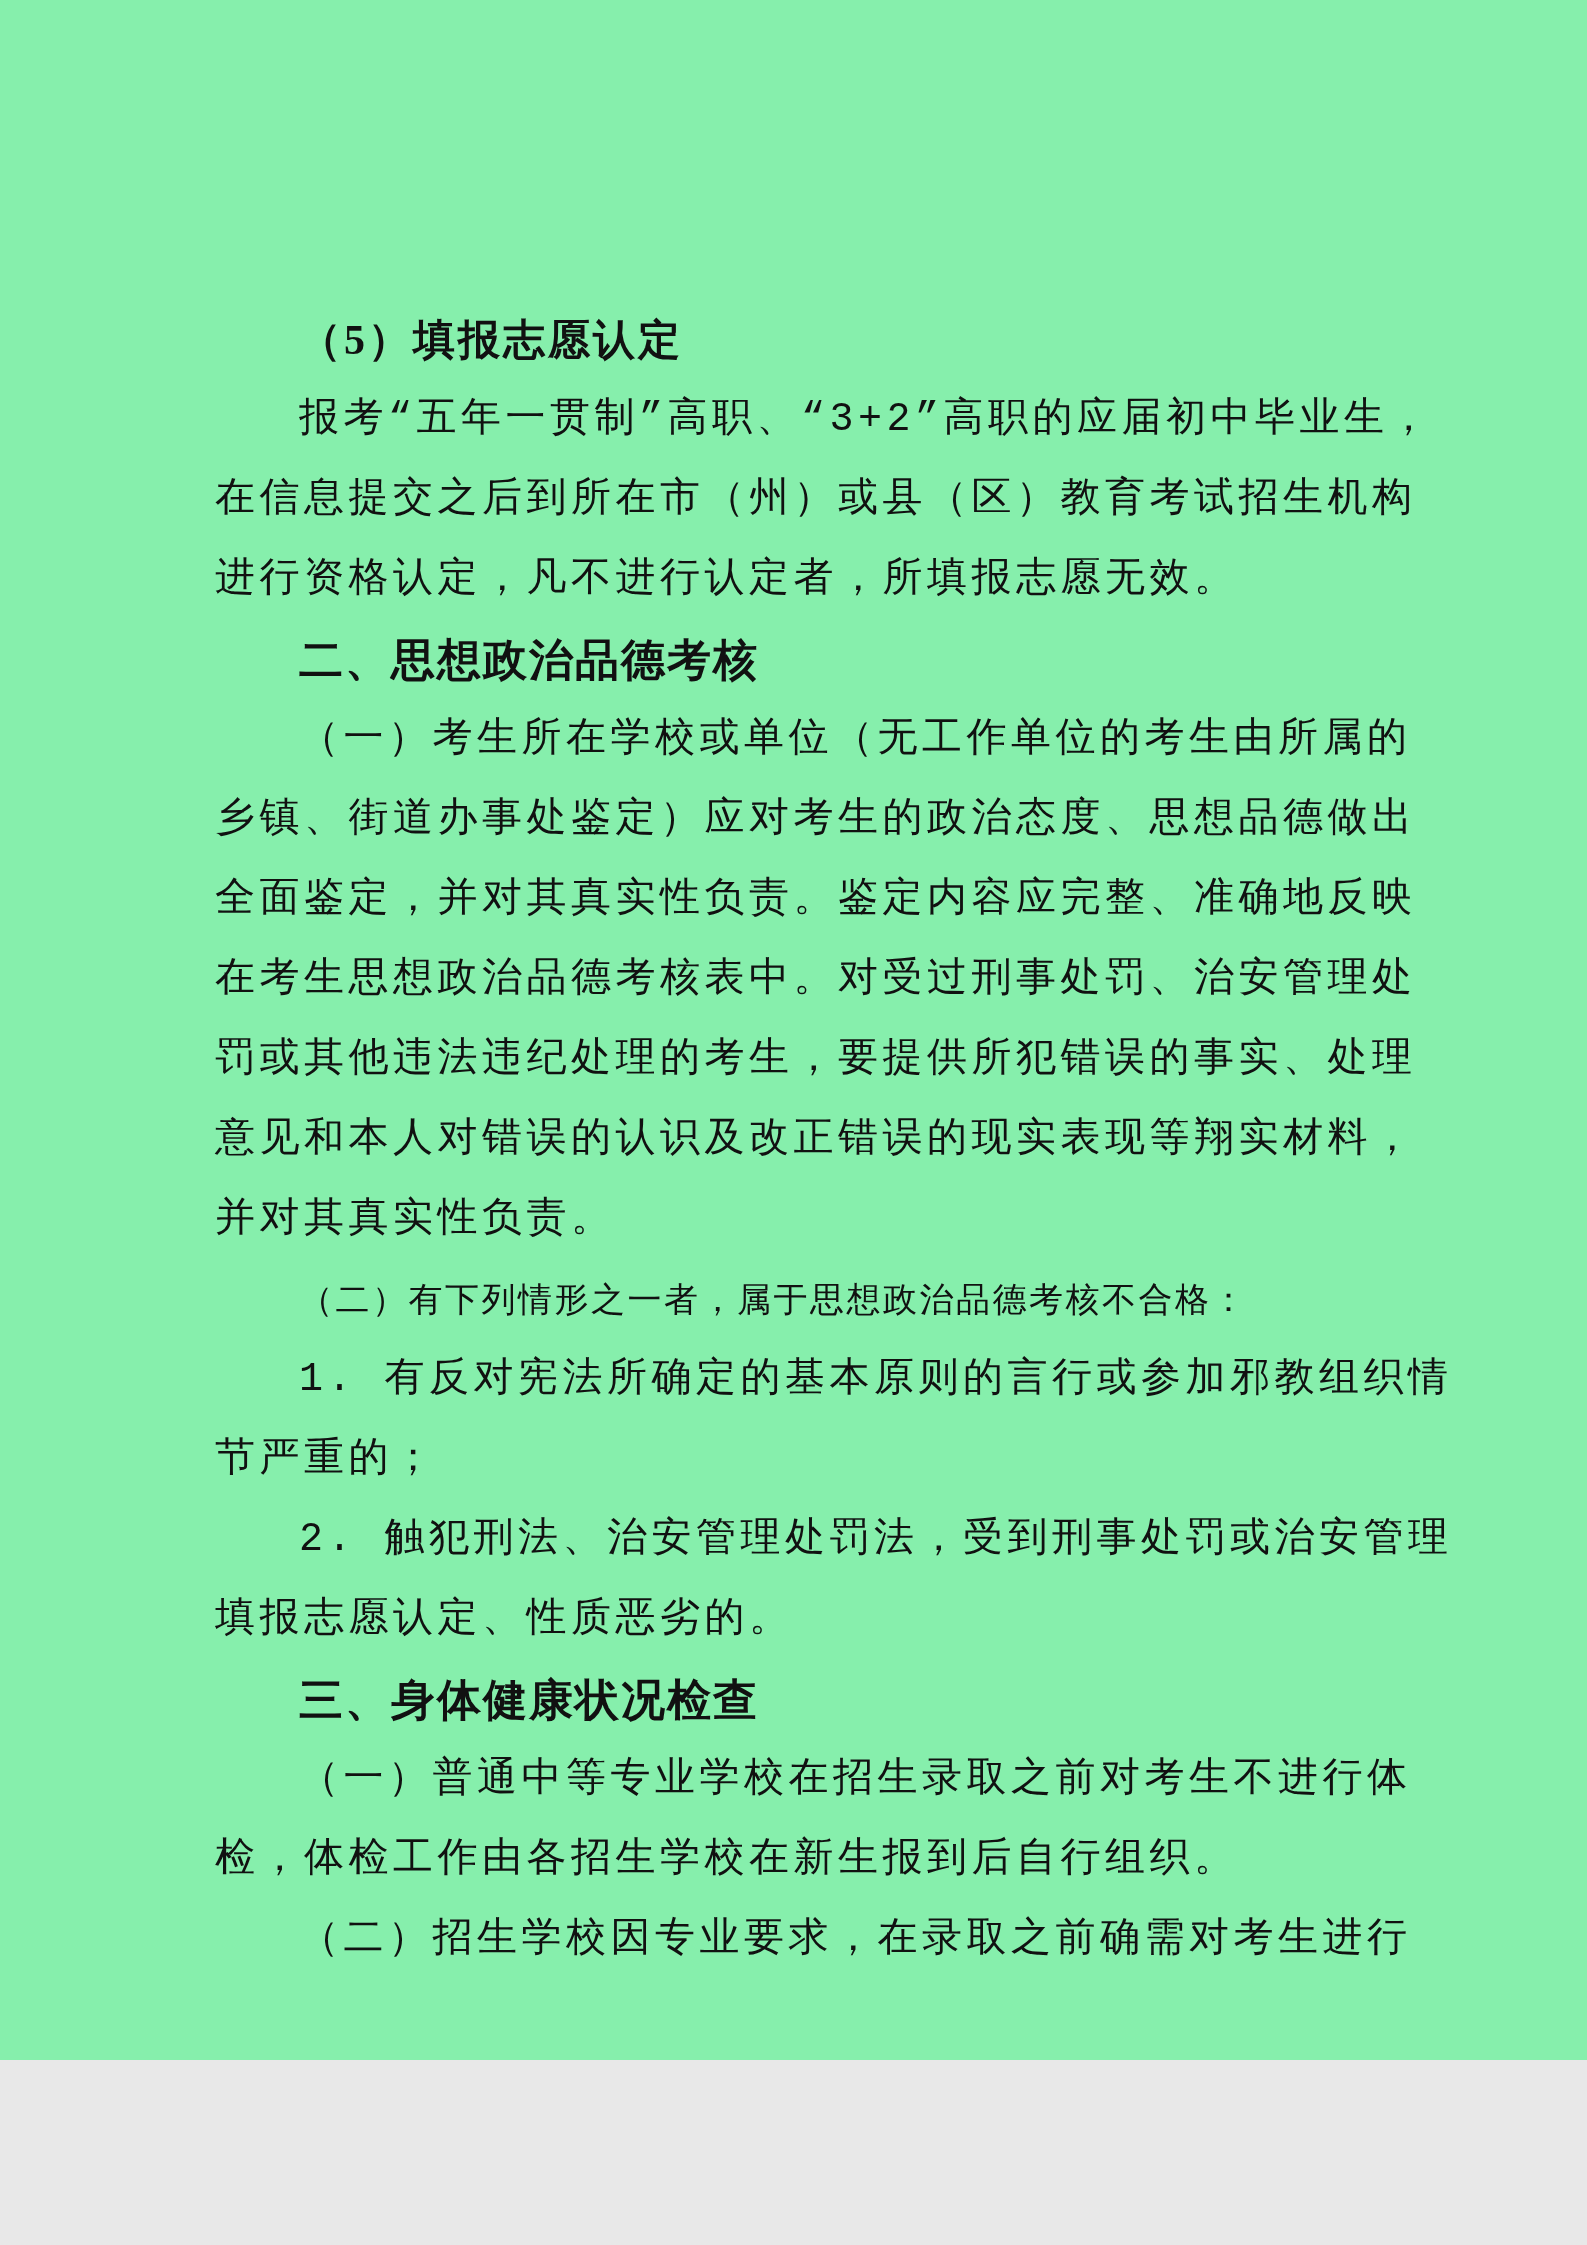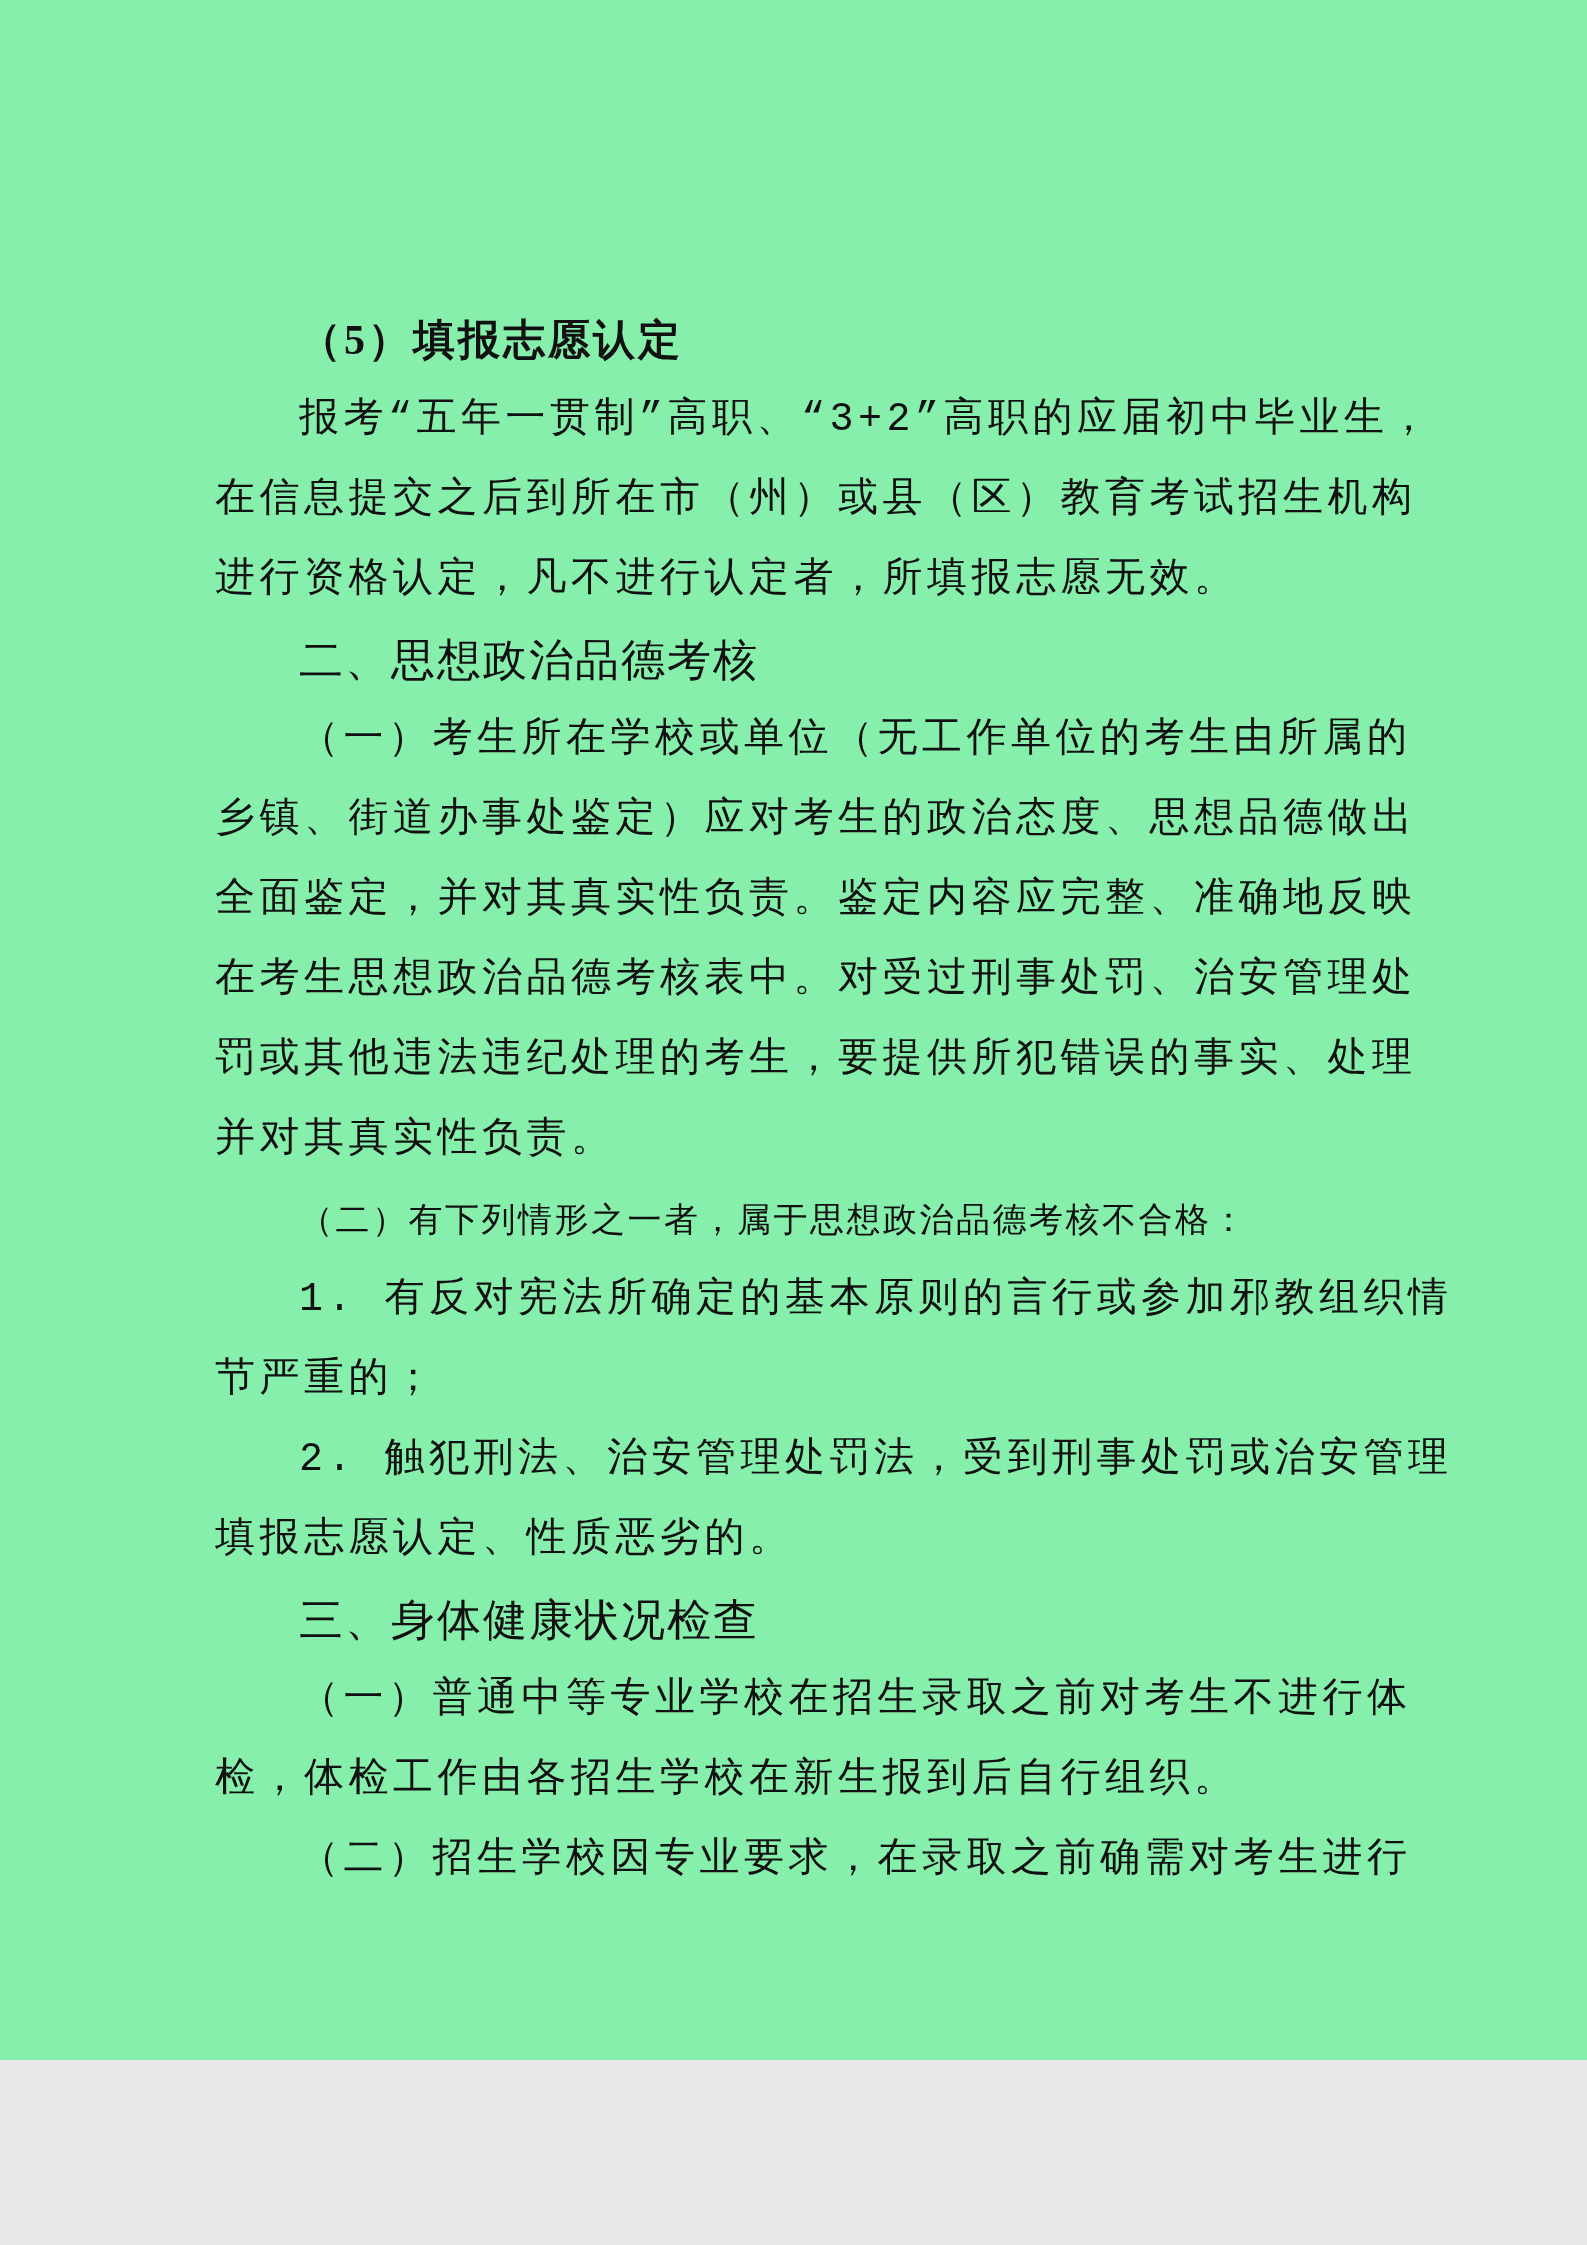--- a/index.html
+++ b/index.html
@@ -37,7 +37,7 @@
   .heading-hei {
     font-family: "Liberation Sans", sans-serif;
     font-size: 44px;
-    font-weight: 400;
+    font-weight: 700;
     letter-spacing: 2px;
   }
   .heading-serif-bold {

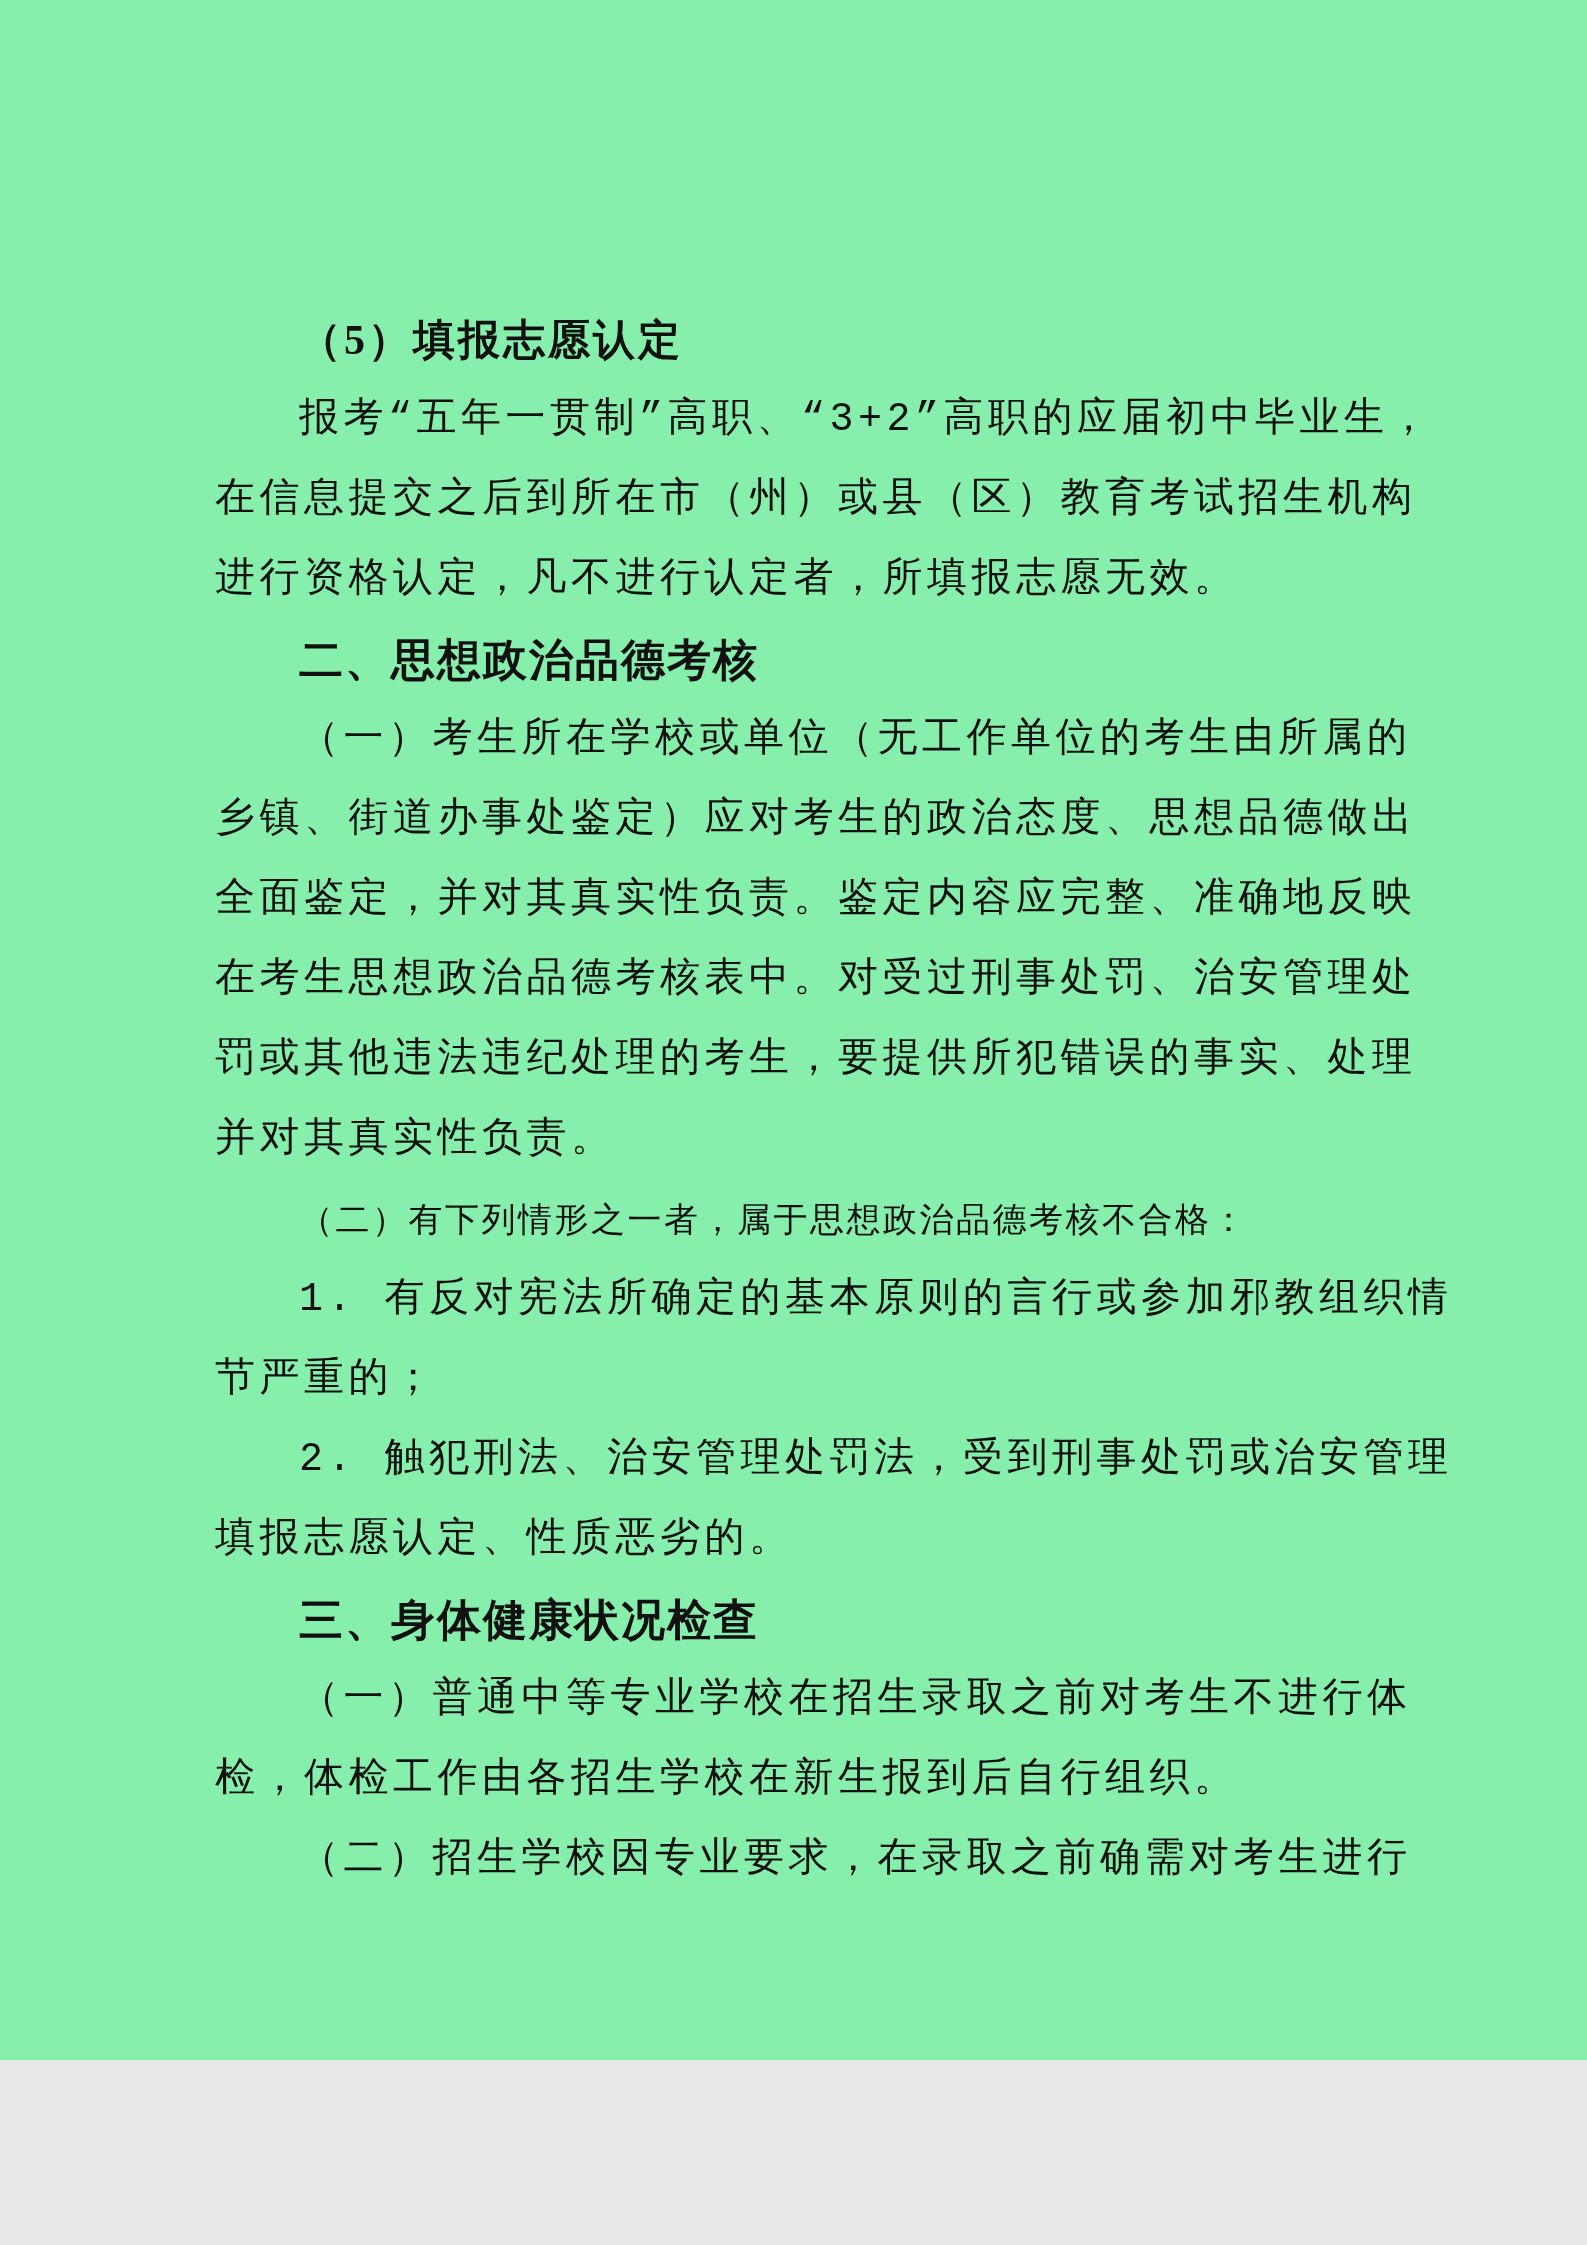--- a/index.html
+++ b/index.html
@@ -84,6 +84,7 @@
     <div class="line body-text">全面鉴定，并对其真实性负责。鉴定内容应完整、准确地反映</div>
     <div class="line body-text">在考生思想政治品德考核表中。对受过刑事处罚、治安管理处</div>
     <div class="line body-text">罚或其他违法违纪处理的考生，要提供所犯错误的事实、处理</div>
+    <div class="line body-text">意见和本人对错误的认识及改正错误的现实表现等翔实材料，</div>
     <div class="line body-text">并对其真实性负责。</div>
     <div class="line kai-bold indent">（二）有下列情形之一者，属于思想政治品德考核不合格：</div>
     <div class="line body-text indent">1. 有反对宪法所确定的基本原则的言行或参加邪教组织情</div>

